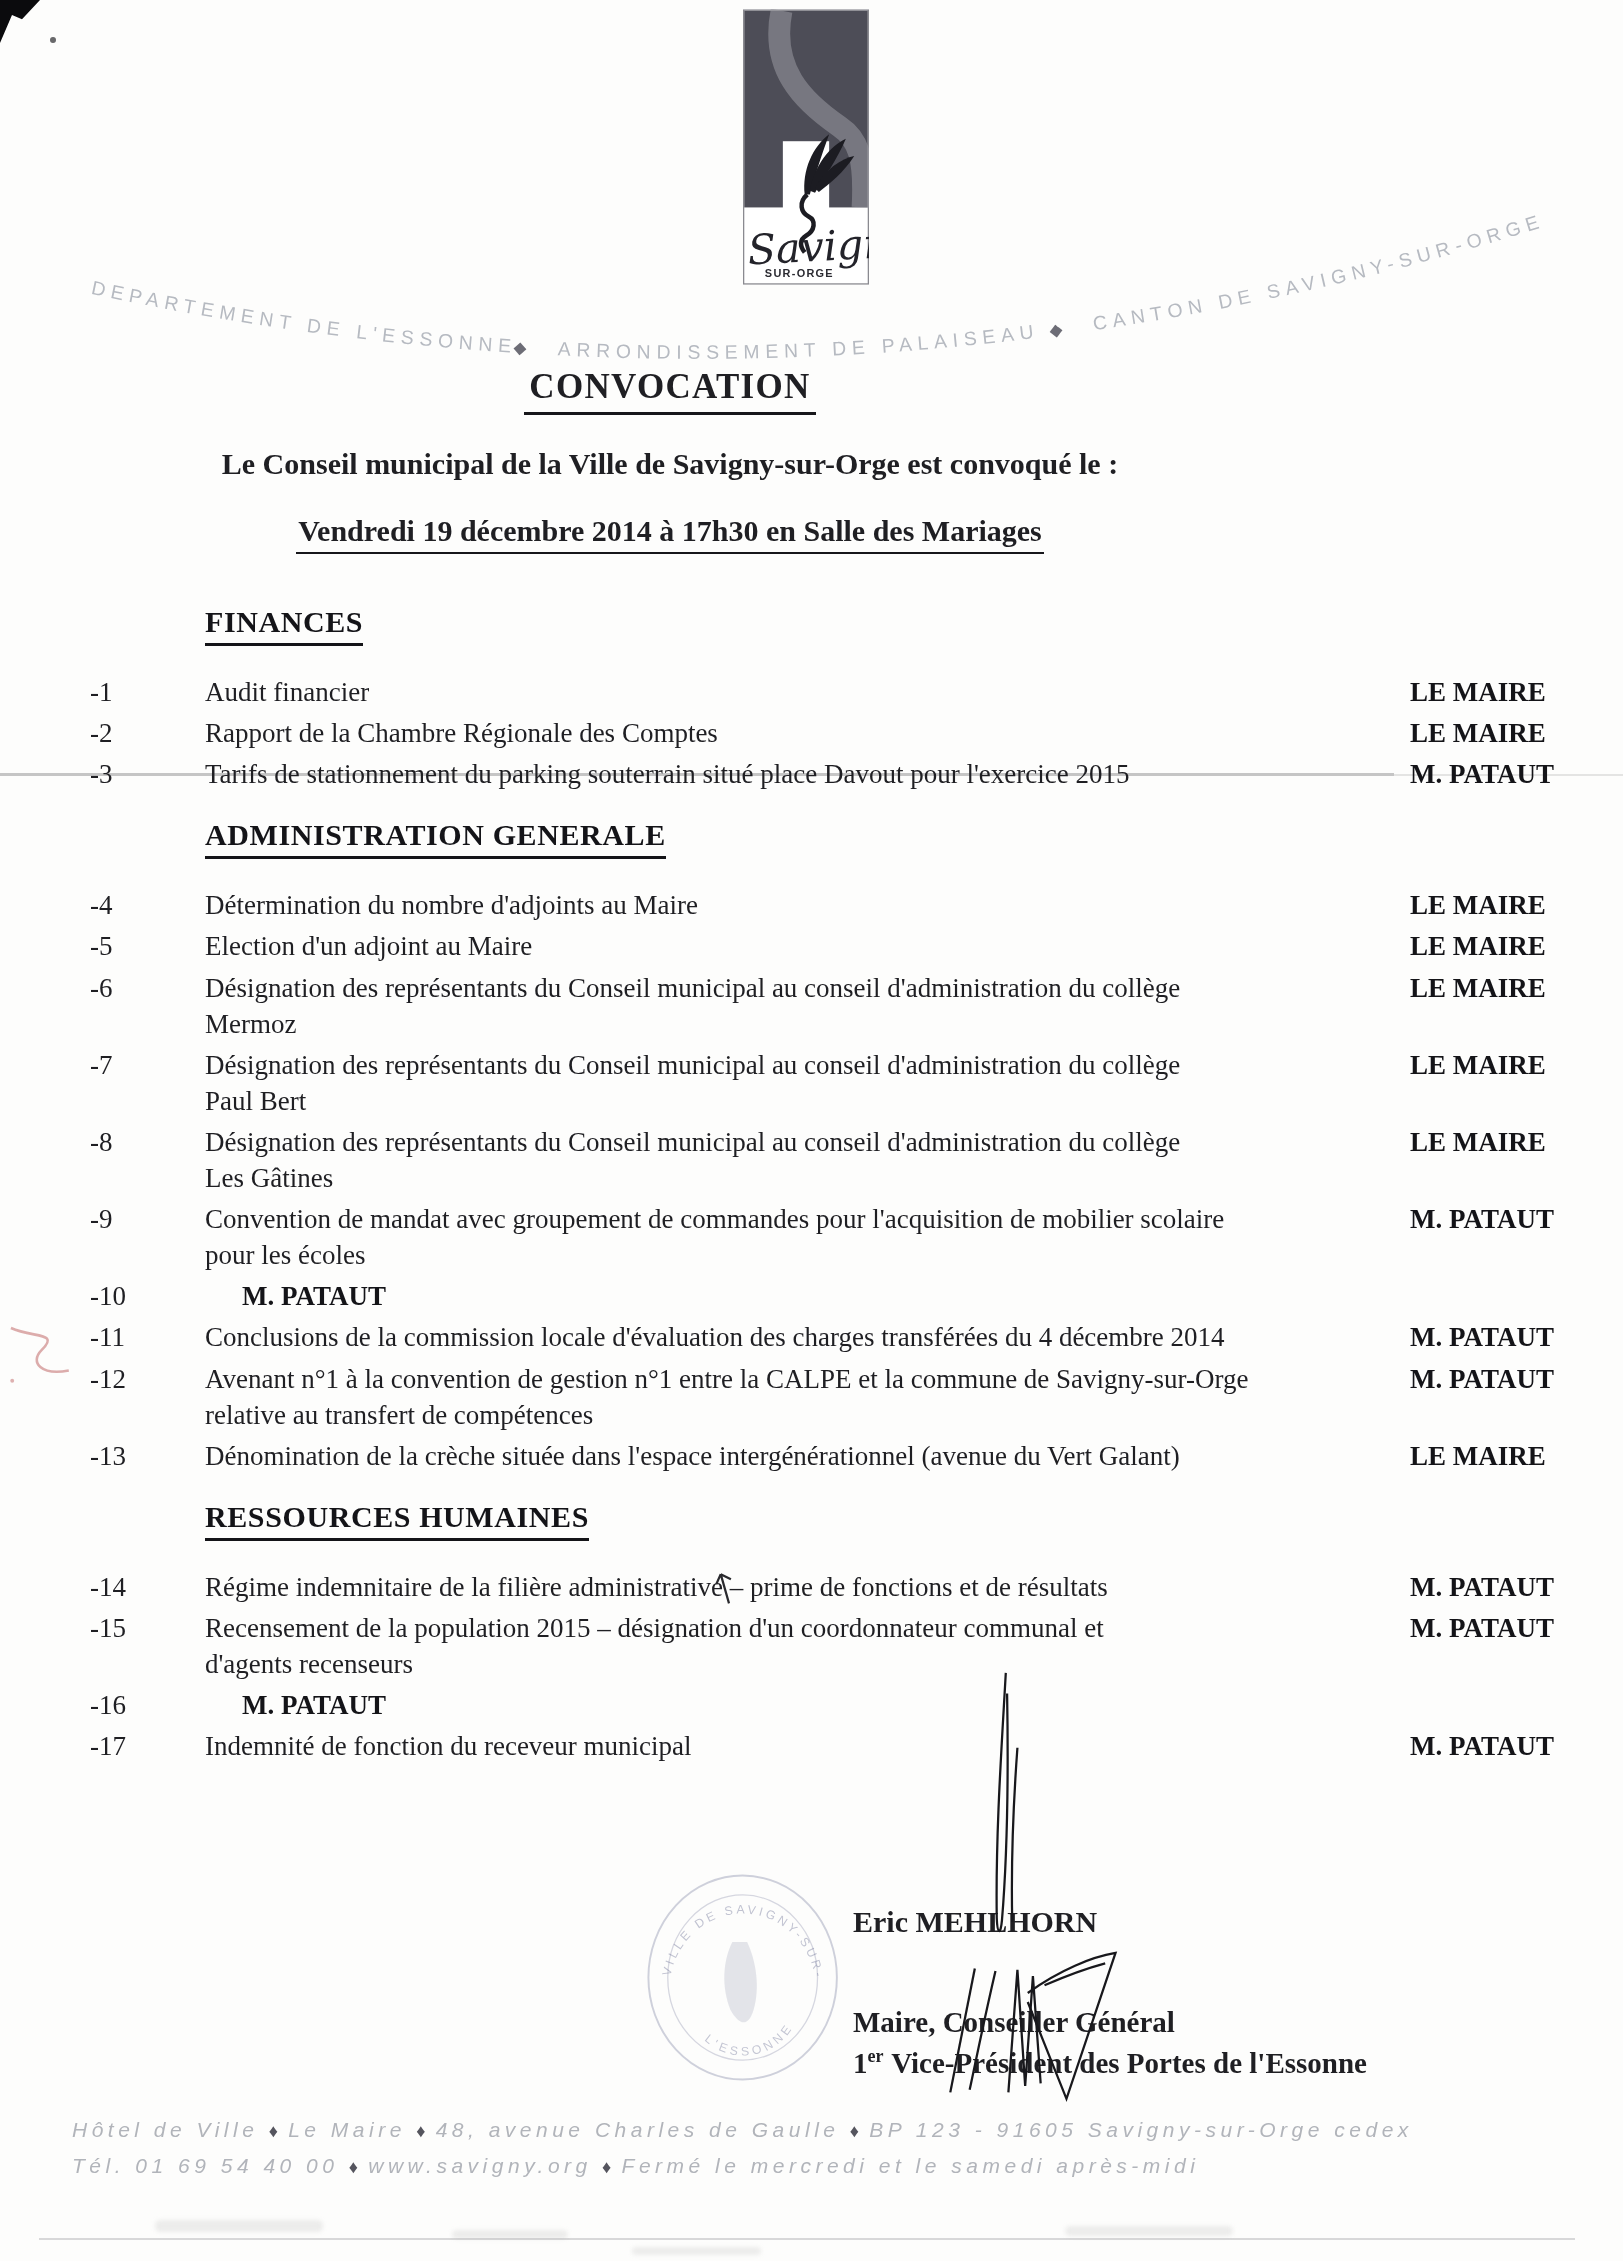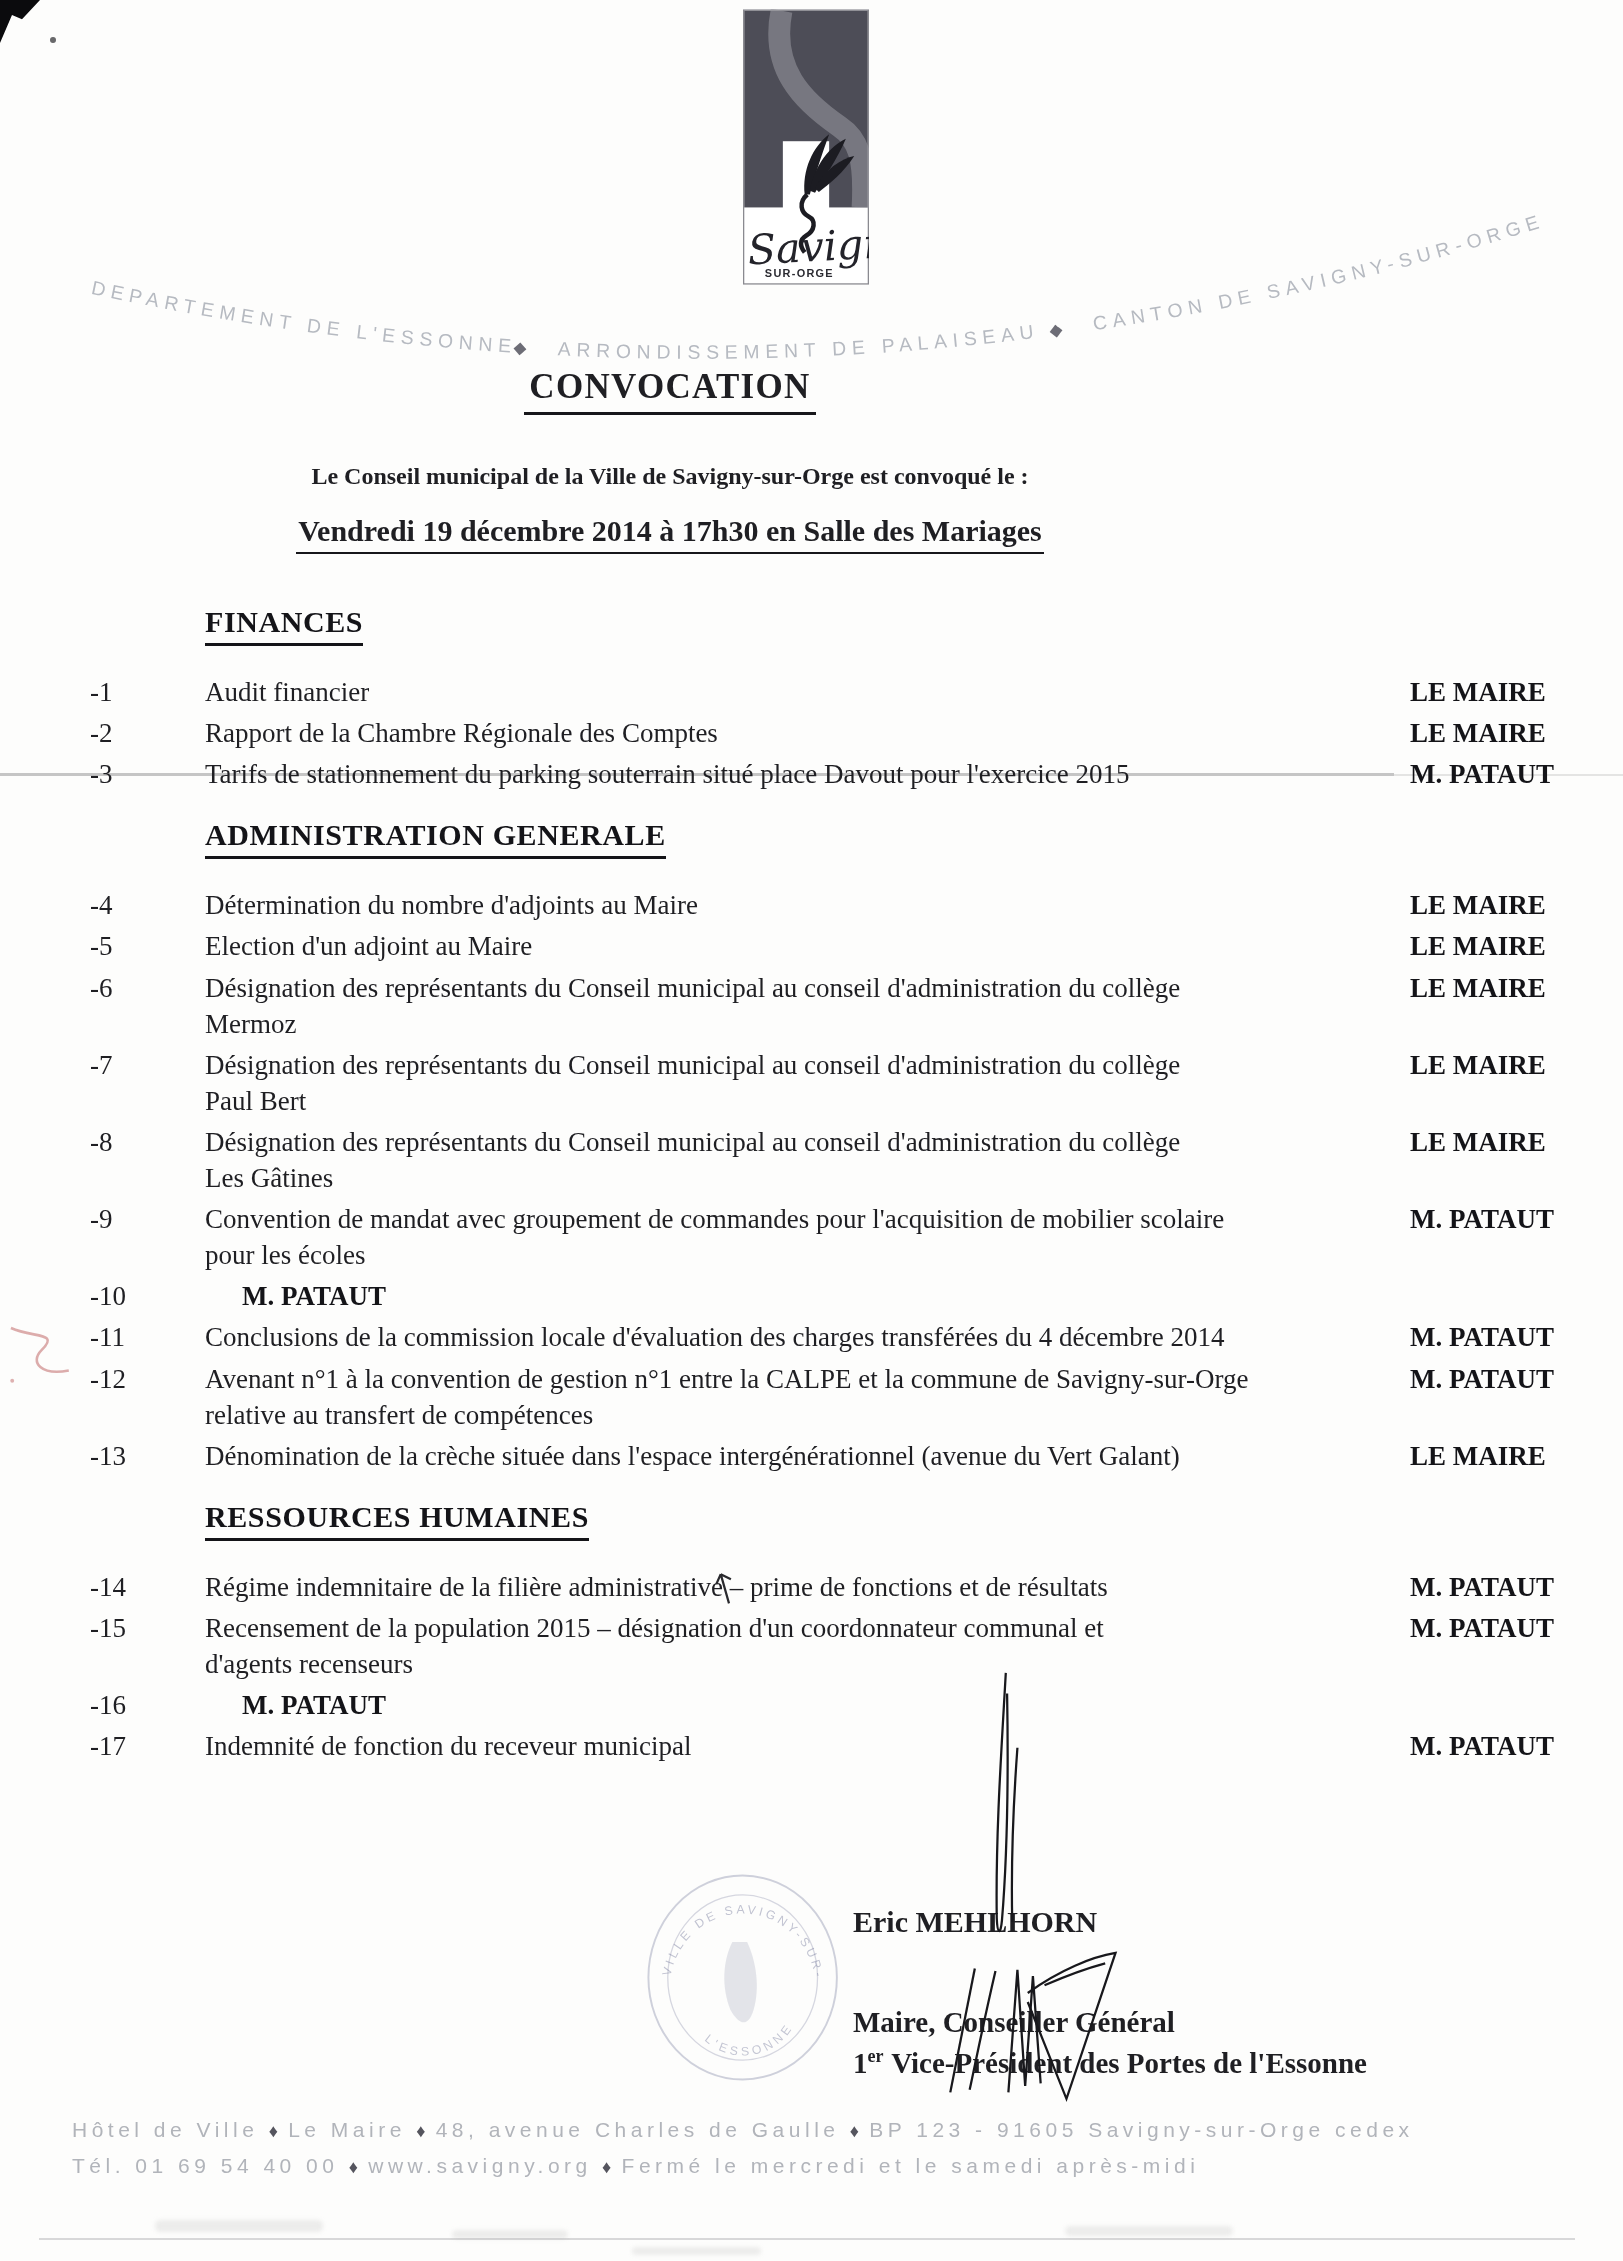--- a/index.html
+++ b/index.html
@@ -24,7 +24,7 @@
   .center-line{position:absolute;left:0;width:1340px;text-align:center;white-space:nowrap;}
   .convocation{top:367px;font-size:35px;font-weight:700;letter-spacing:1.3px;}
   .convocation span{display:inline-block;border-bottom:3.2px solid #17171b;padding:0 5.2px 5.2px;}
-  .intro{top:463px;font-size:24px;font-weight:700;}
+  .intro{top:447px;font-size:30px;font-weight:700;}
   .datetime{top:514px;font-size:30px;font-weight:700;}
   .datetime span{display:inline-block;border-bottom:2.6px solid #17171b;padding:0 2.6px 3.9px;}
   .agenda-title{top:568px;font-size:30px;font-weight:700;letter-spacing:0.6px;}

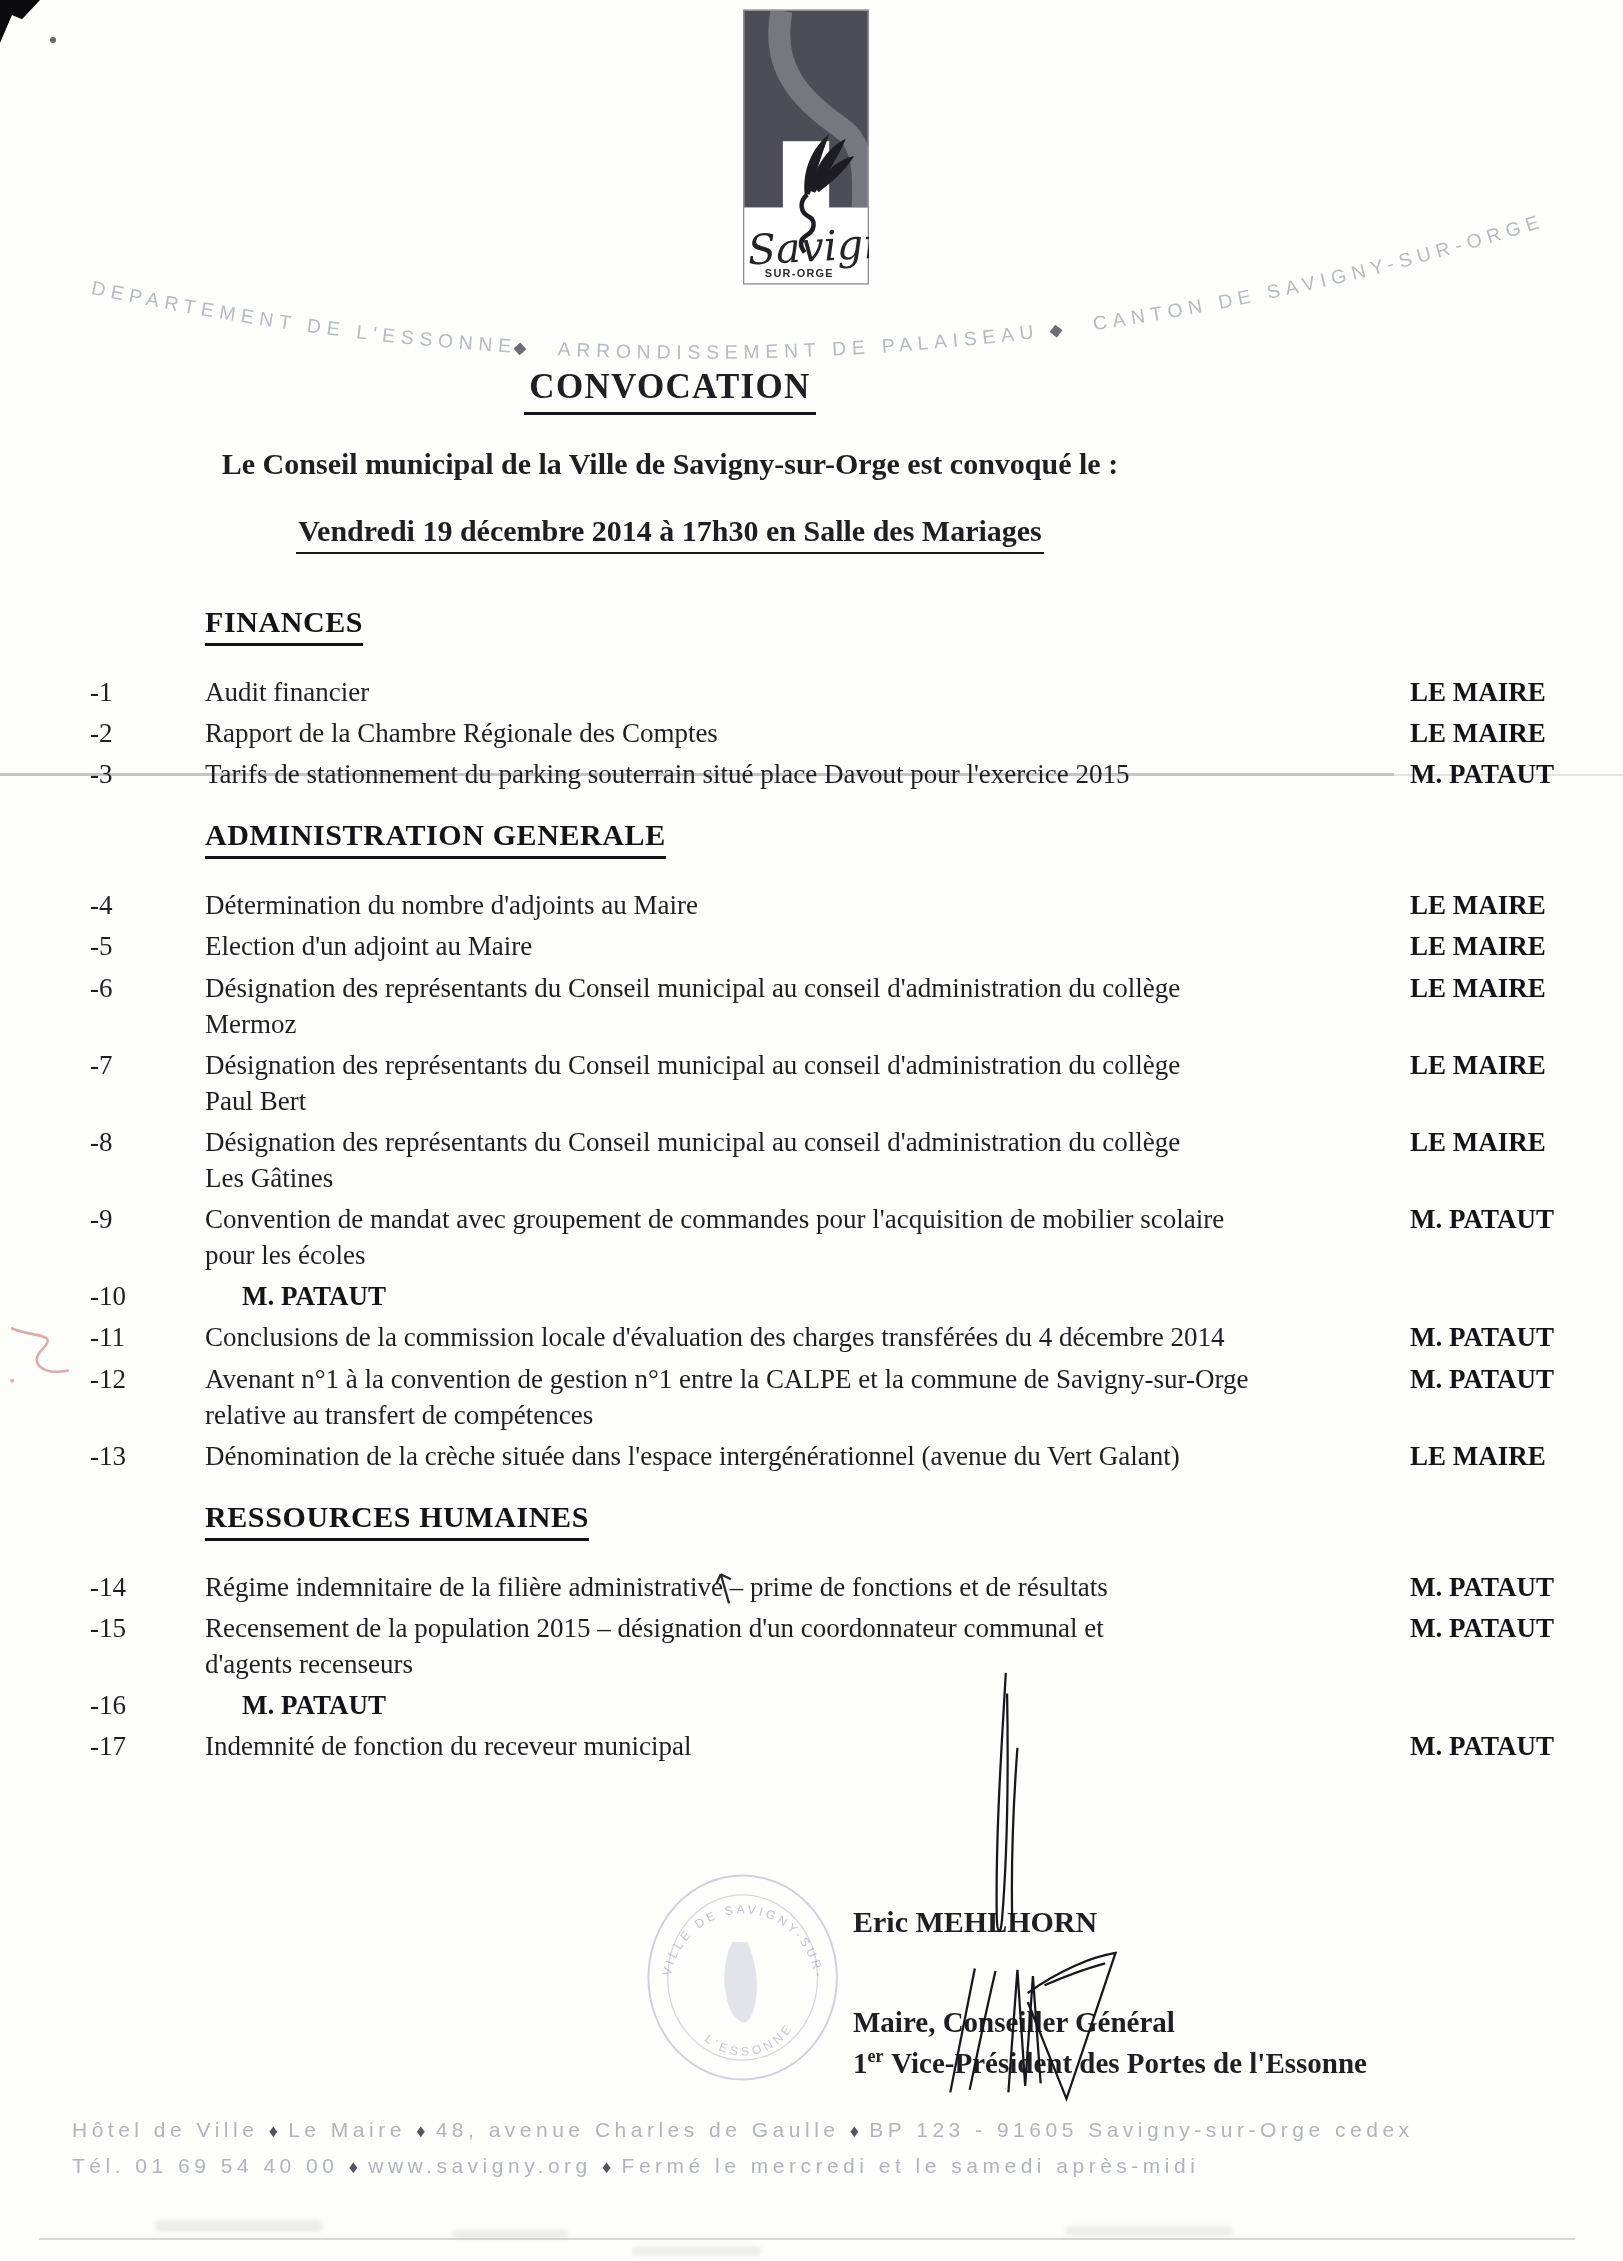--- a/index.html
+++ b/index.html
@@ -51,7 +51,7 @@
   .arrow-artifact-svg{position:absolute;left:715px;top:1569px;}
   
   .footer{position:absolute;left:72px;top:2118px;font-family:"Liberation Sans",sans-serif;
-        font-size:21px;letter-spacing:4.5px;color:#b1b4ba;}
+        font-size:21px;letter-spacing:4.5px;color:#b1b4ba;font-style:italic;}
   .footer .line{margin-bottom:11.6px;white-space:nowrap;}
   .footer .sep{color:#55555e;margin:0 10.3px;font-size:18px;letter-spacing:0;}
   

